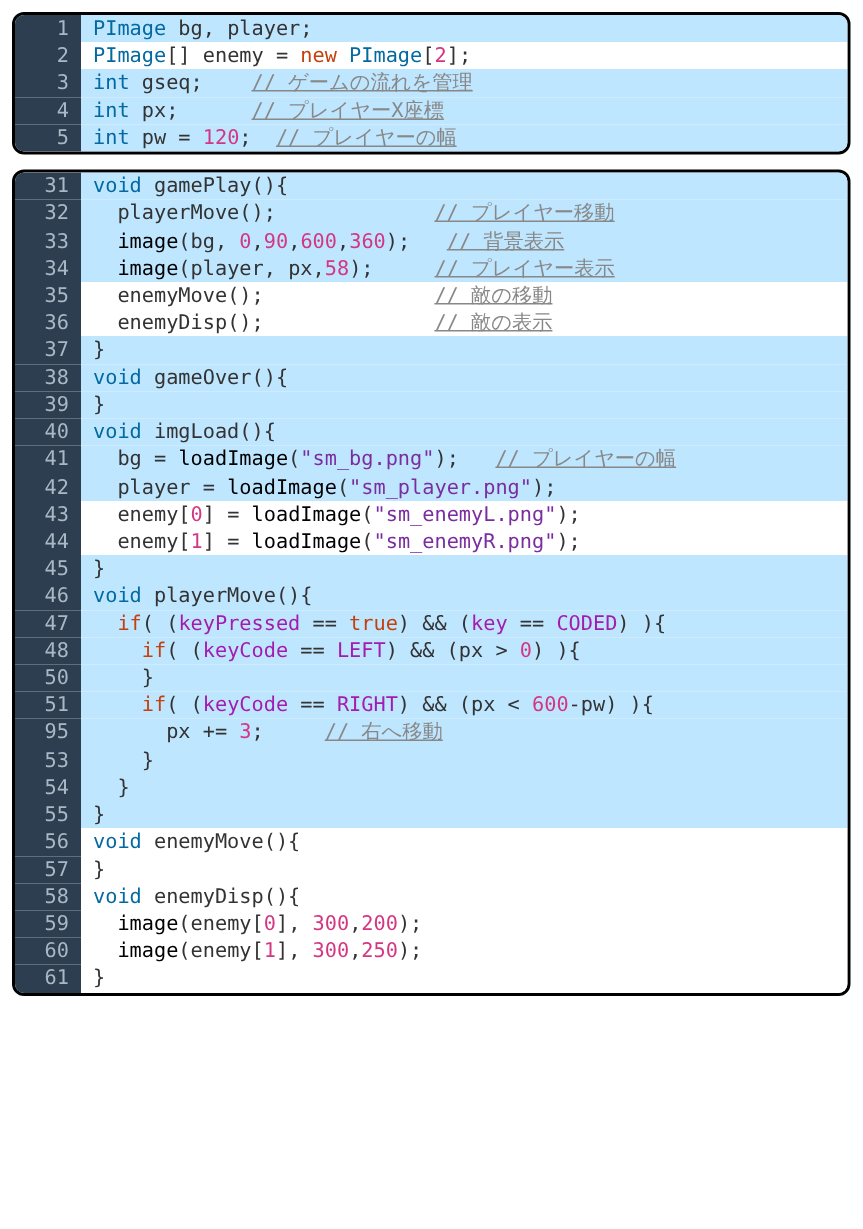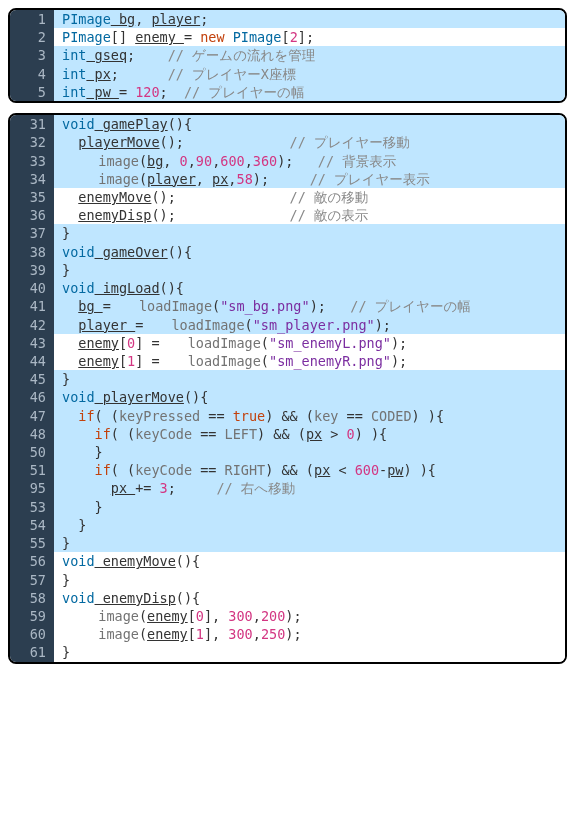--- a/index.html
+++ b/index.html
@@ -45,7 +45,7 @@
   .tk-str    { color: #7b2da0; }  
   .tk-num    { color: #d33682; }  
   .tk-cmt    { color: #888888; }  
-  .tk-id     { color: #333333; text-decoration: underline; }
+  .tk-id     { color: #333333; }
   .tk-punct  { color: #333333; }
 </style>
 </head>

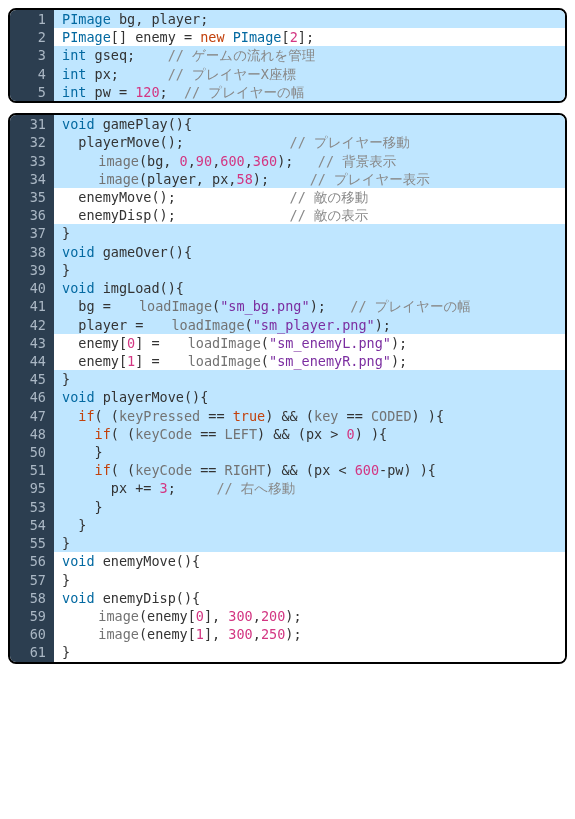--- a/index.html
+++ b/index.html
@@ -44,7 +44,7 @@
   .tk-fn     { color: #737373; margin-left: 20px; }  
   .tk-str    { color: #7b2da0; }  
   .tk-num    { color: #d33682; }  
-  .tk-cmt    { color: #888888; }  
+  .tk-cmt    { color: #888888; text-decoration: underline; }  
   .tk-id     { color: #333333; }
   .tk-punct  { color: #333333; }
 </style>

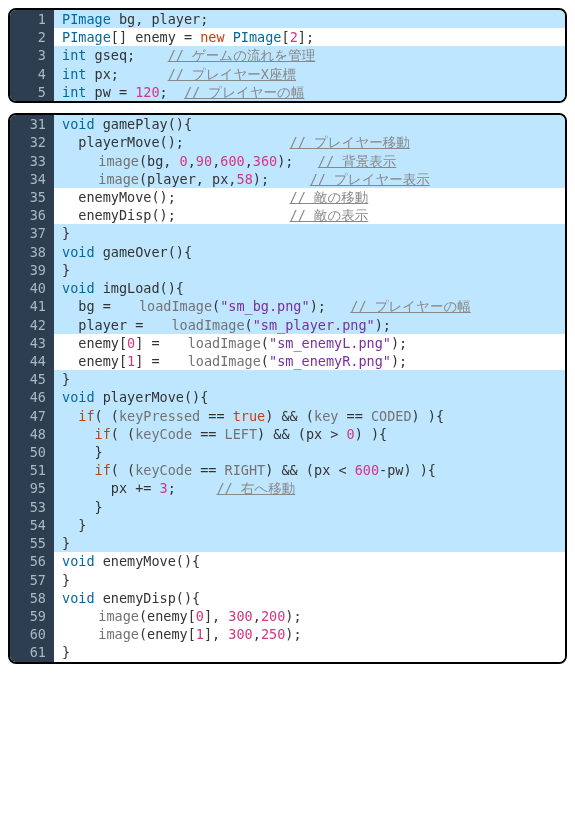--- a/index.html
+++ b/index.html
@@ -41,7 +41,7 @@
   .tk-type   { color: #0369a1; }  
   .tk-kw     { color: #c2410c; }  
   .tk-const  { color: #737373; }  
-  .tk-fn     { color: #737373; margin-left: 20px; }  
+  .tk-fn     { color: #000000; }  
   .tk-str    { color: #7b2da0; }  
   .tk-num    { color: #d33682; }  
   .tk-cmt    { color: #888888; text-decoration: underline; }  

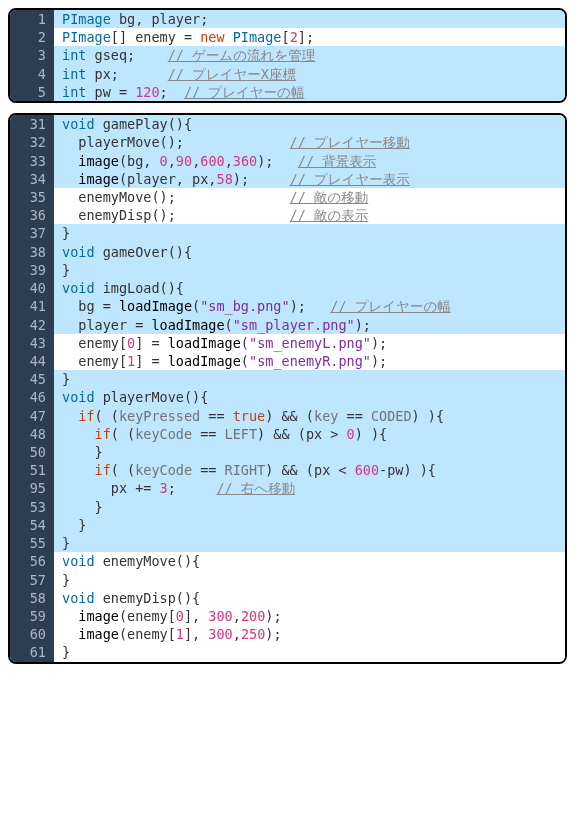--- a/index.html
+++ b/index.html
@@ -40,7 +40,7 @@
   
   .tk-type   { color: #0369a1; }  
   .tk-kw     { color: #c2410c; }  
-  .tk-const  { color: #737373; }  
+  .tk-const  { color: #a21caf; }  
   .tk-fn     { color: #000000; }  
   .tk-str    { color: #7b2da0; }  
   .tk-num    { color: #d33682; }  

